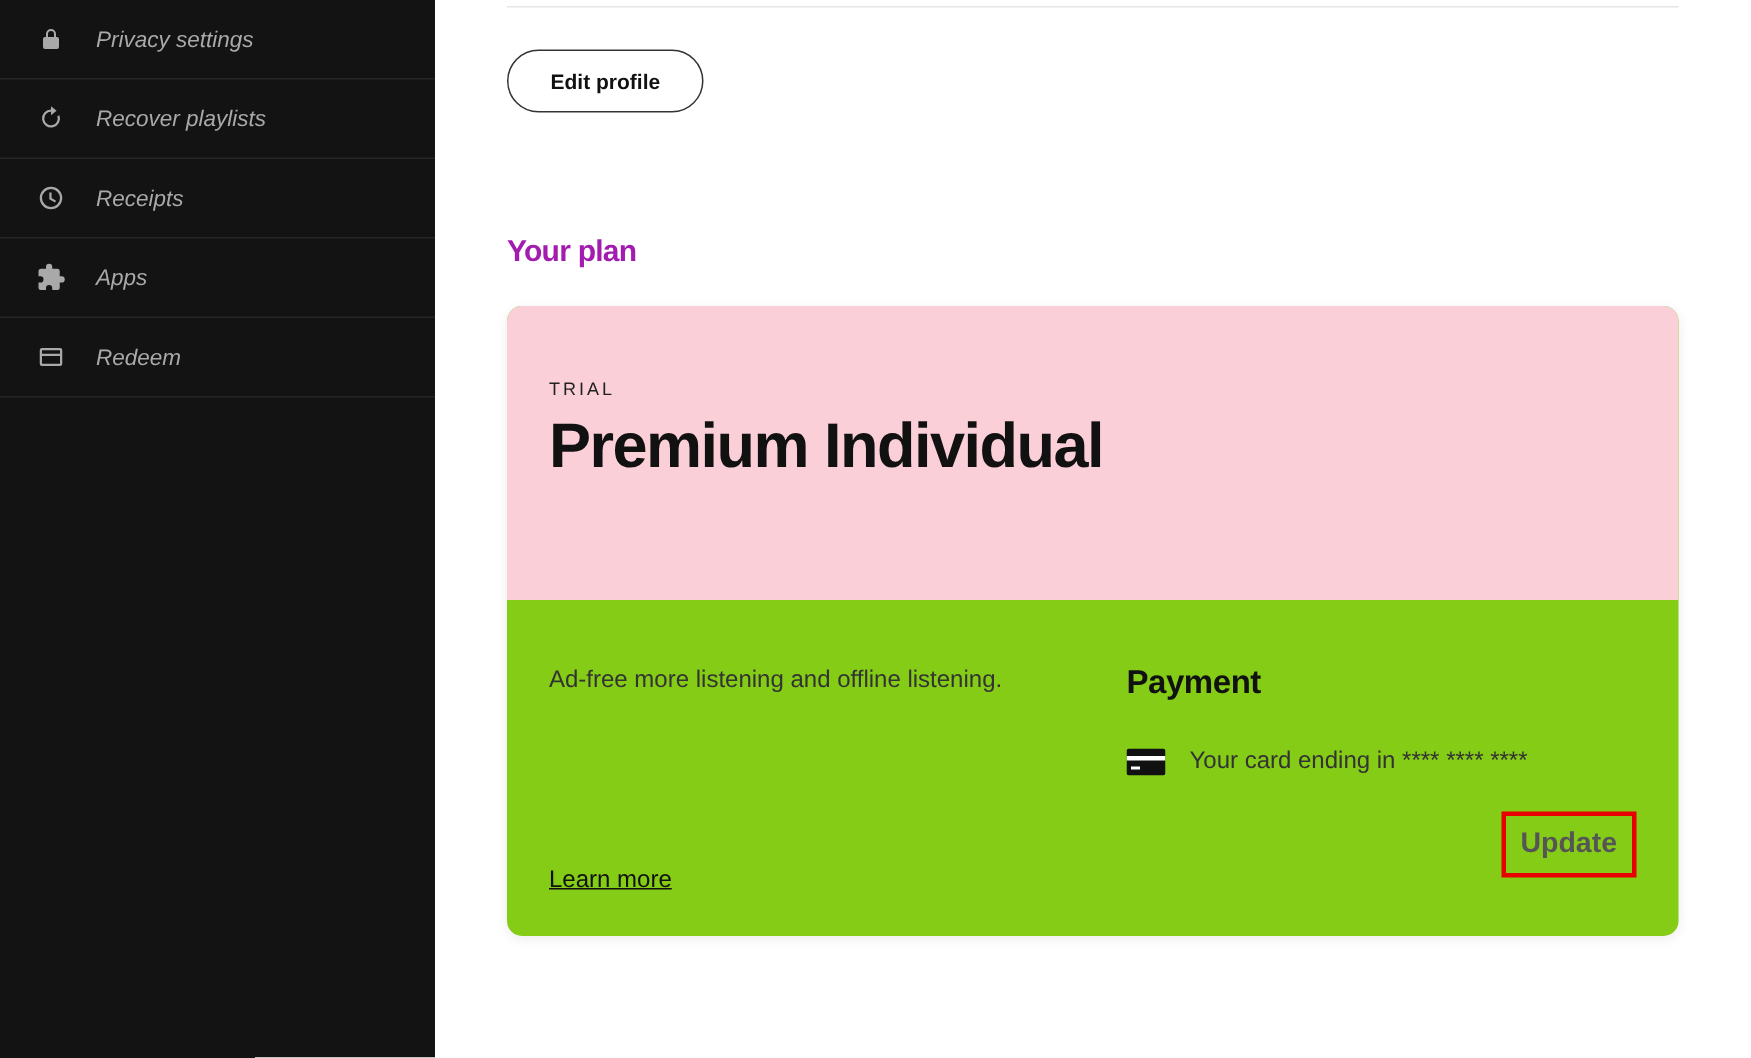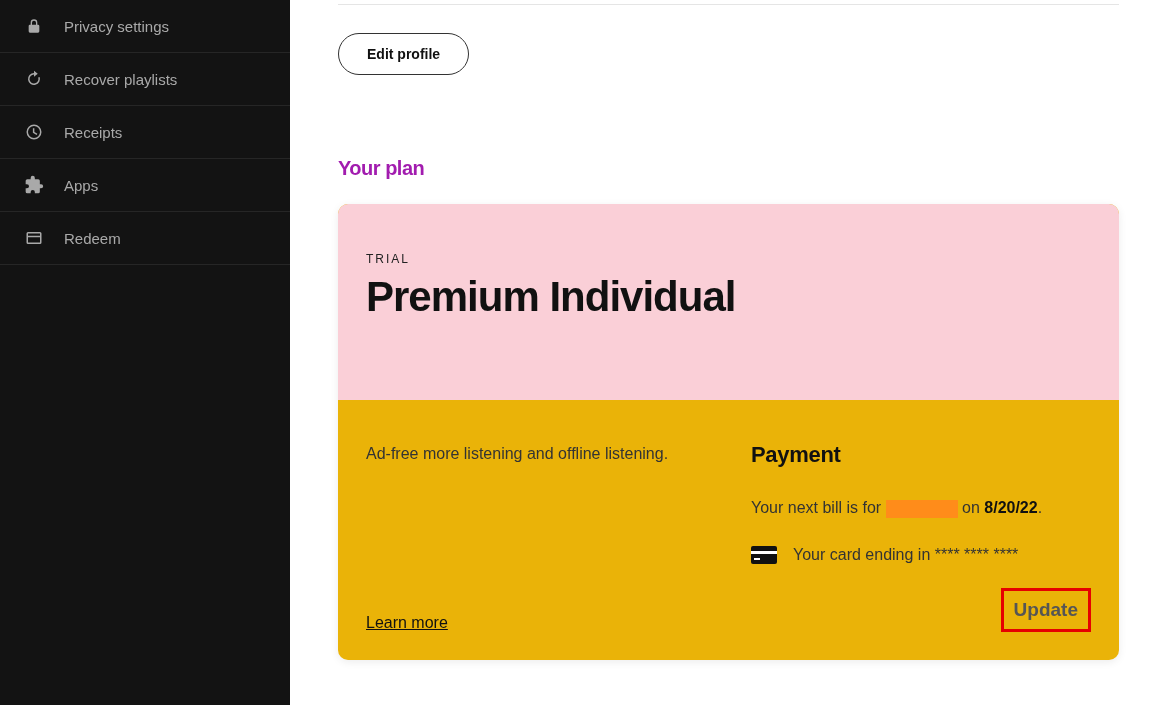--- a/index.html
+++ b/index.html
@@ -16,6 +16,7 @@
       background: #131313;
       color: #a9a9a9;
       flex-shrink: 0;
+      font-style: italic;
     }
     .sidebar-item {
       display: flex;

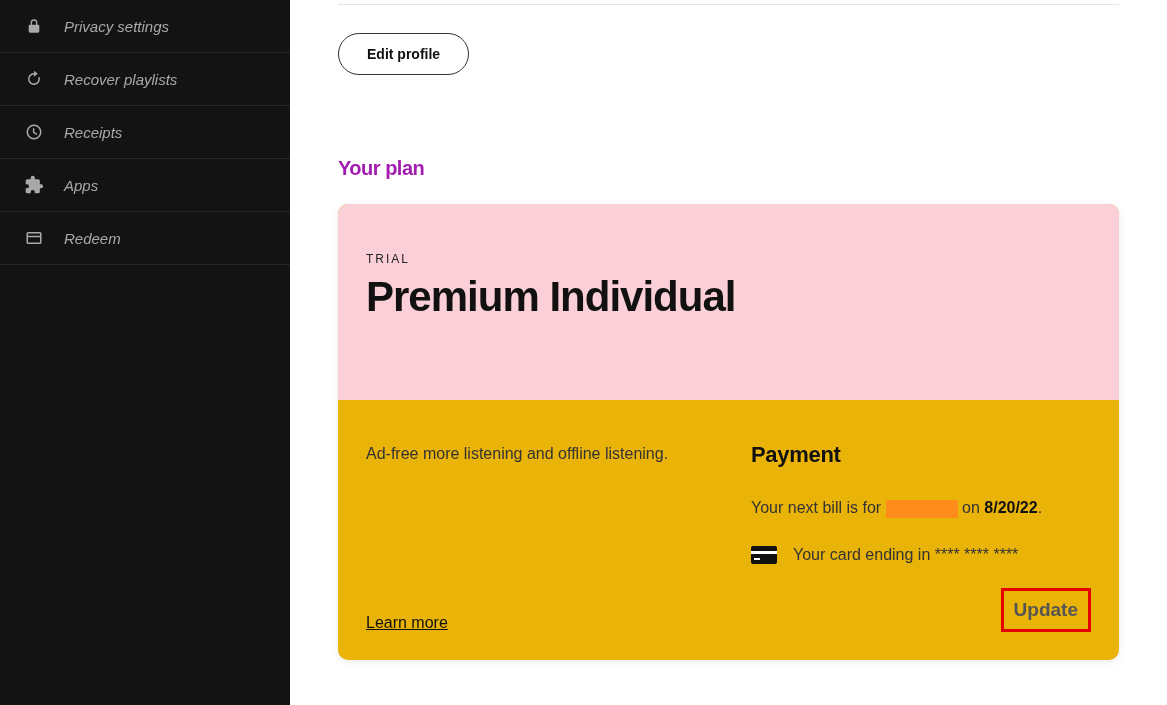--- a/index.html
+++ b/index.html
@@ -70,7 +70,7 @@
       border-radius: 10px;
       overflow: hidden;
       box-shadow: 0 2px 8px rgba(0,0,0,0.08);
-      background: #eab308;
+      background: #84cc16;
       margin-bottom: 10px;
     }
     .plan-header {

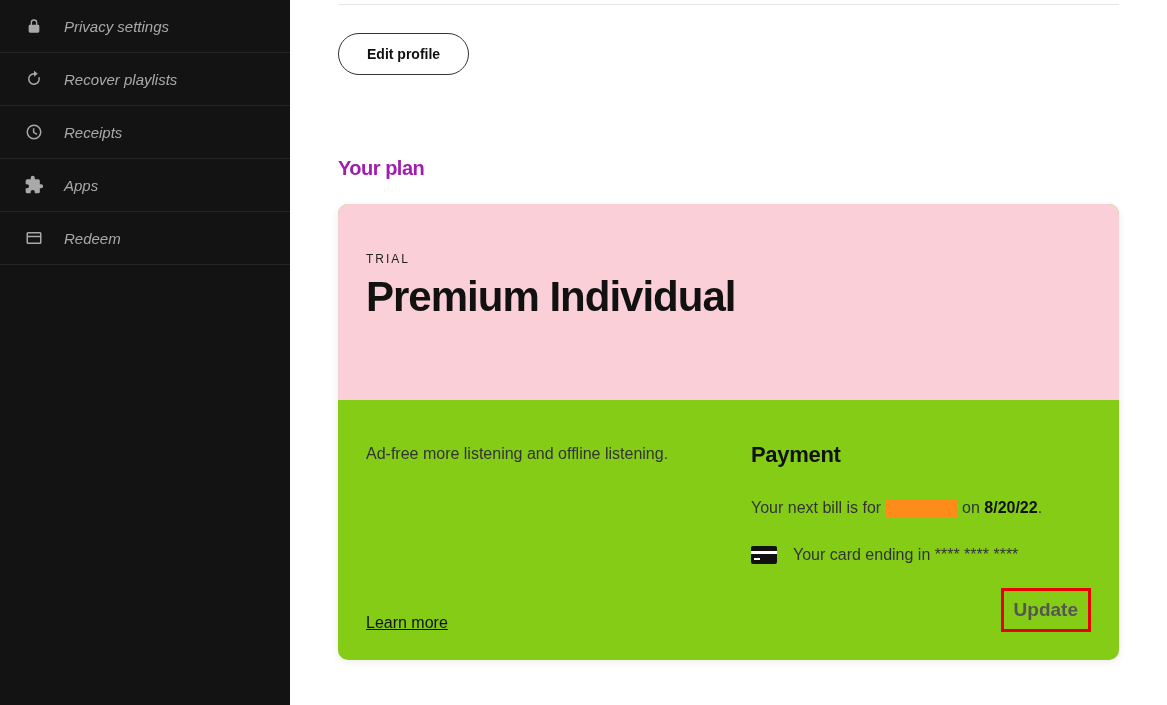--- a/index.html
+++ b/index.html
@@ -227,9 +227,6 @@
       </div>
       <div class="plan-right">
         <div class="payment-title">Payment</div>
-        <div class="bill-line">
-          <span>Your next bill is for </span><span class="redacted"></span><span> on </span><b>8/20/22</b><span>.</span>
-        </div>
         <div class="card-line">
           <span class="card-icon">
             <svg width="26" height="18" viewBox="0 0 26 18">

